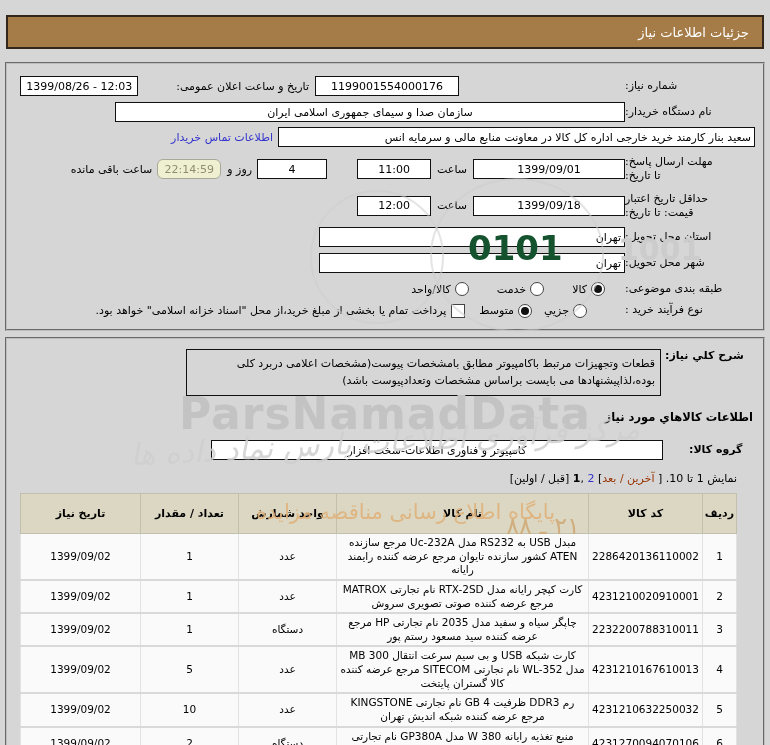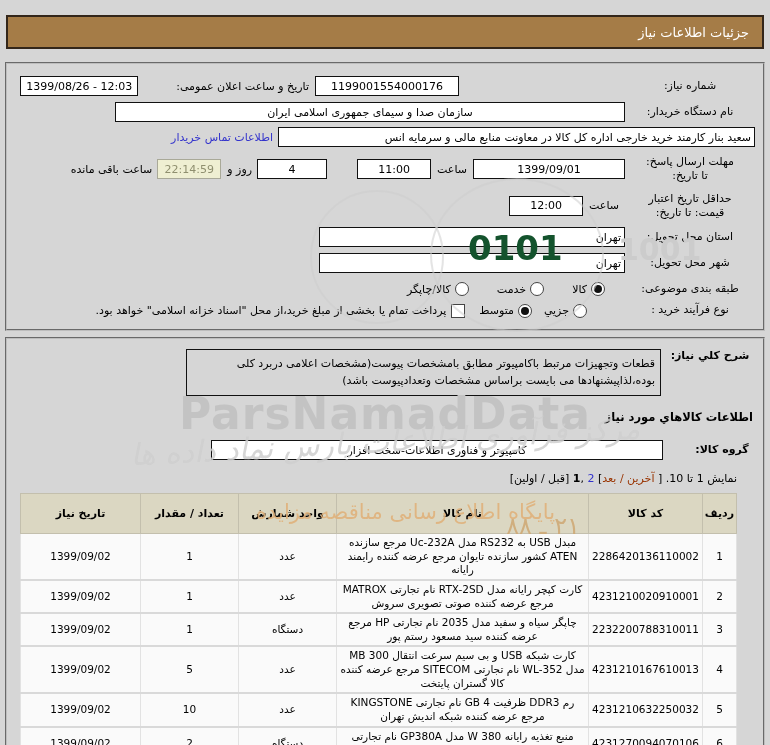--- a/index.html
+++ b/index.html
@@ -20,7 +20,7 @@
   .panel2{top:337px;height:500px;}
   
   .frow{display:flex;align-items:center;padding:0 8px;}
-  .flabel{width:130px;flex-shrink:0;text-align:center;line-height:1.3;}
+  .flabel{width:130px;flex-shrink:0;text-align:left;line-height:1.3;}
   .ilabel{white-space:nowrap;}
   .tb{
     height:20px;border:1px solid #111;background:#fff;color:#000;

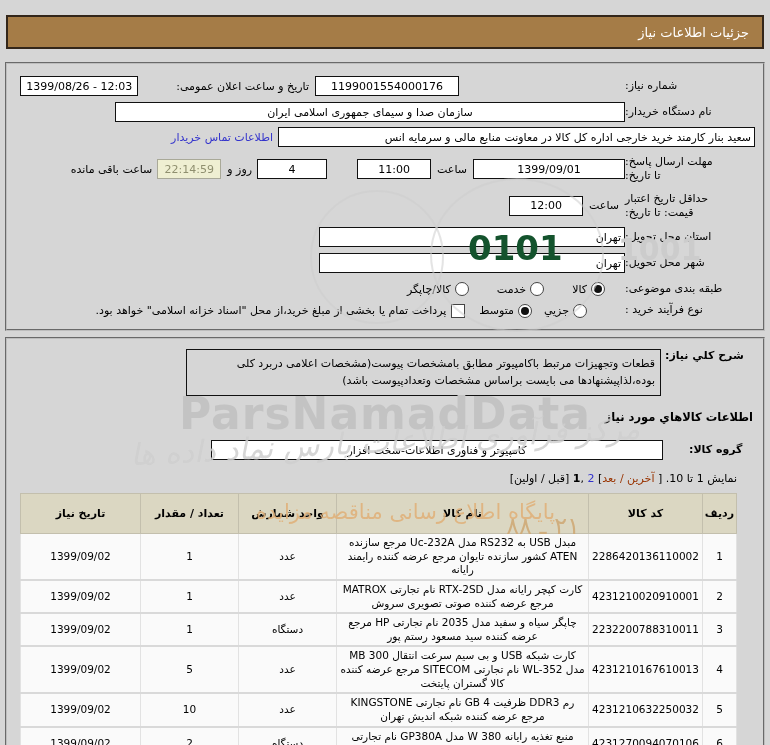--- a/index.html
+++ b/index.html
@@ -114,7 +114,7 @@
     <input class="tb c" dir="ltr" readonly="" style="width: 74px; margin-right: 6px;" value="11:00">
     <input class="tb c" dir="ltr" readonly="" style="width: 70px; margin-right: 30px;" value="4">
     <span class="ilabel" style="margin-right:5px">روز و</span>
-    <input class="tb cdown" dir="ltr" readonly="" style="width: 64px; margin-right: 6px;" value="22:14:59">
+    <input class="tb cdown" dir="ltr" readonly="" style="width: 64px; margin-right: 6px; border-radius: 6px;" value="22:14:59">
     <span class="ilabel" style="margin-right:5px">ساعت باقی مانده</span>
   </div>
 

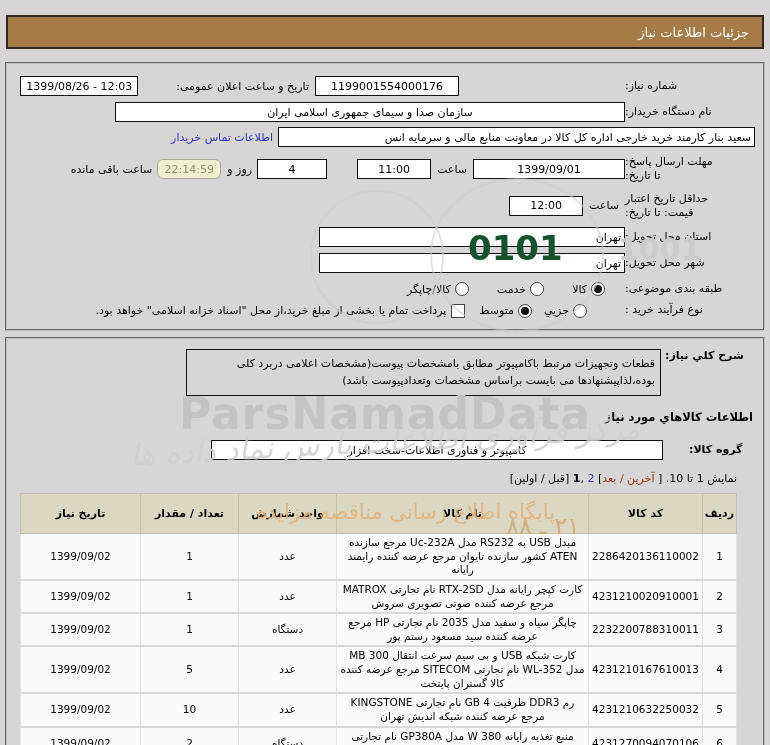--- a/index.html
+++ b/index.html
@@ -123,6 +123,7 @@
       <span>حداقل تاریخ اعتبار</span><br>
       <span>قیمت: تا تاریخ:</span>
     </div>
+    <input class="tb c" dir="ltr" readonly="" style="width: 152px;" value="1399/09/18">
     <span class="ilabel" style="margin-right:6px">ساعت</span>
     <input class="tb c" dir="ltr" readonly="" style="width: 74px; margin-right: 6px;" value="12:00">
   </div>

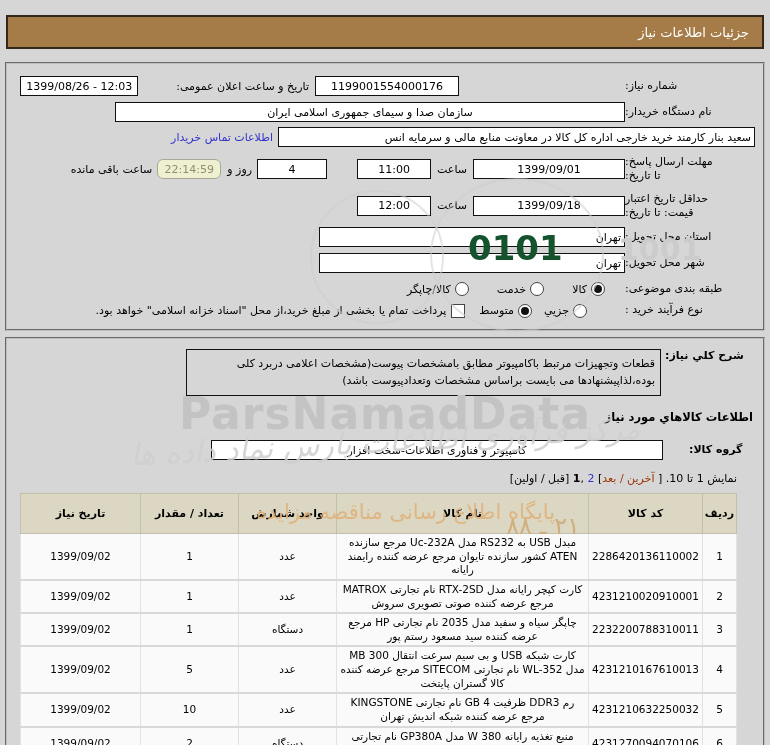--- a/index.html
+++ b/index.html
@@ -151,7 +151,7 @@
         </span>
         <span class="opt">
           <span class="radio"></span>
-          <span>کالا/چاپگر</span>
+          <span>کالا/واحد</span>
         </span>
       </div>
   </div>

